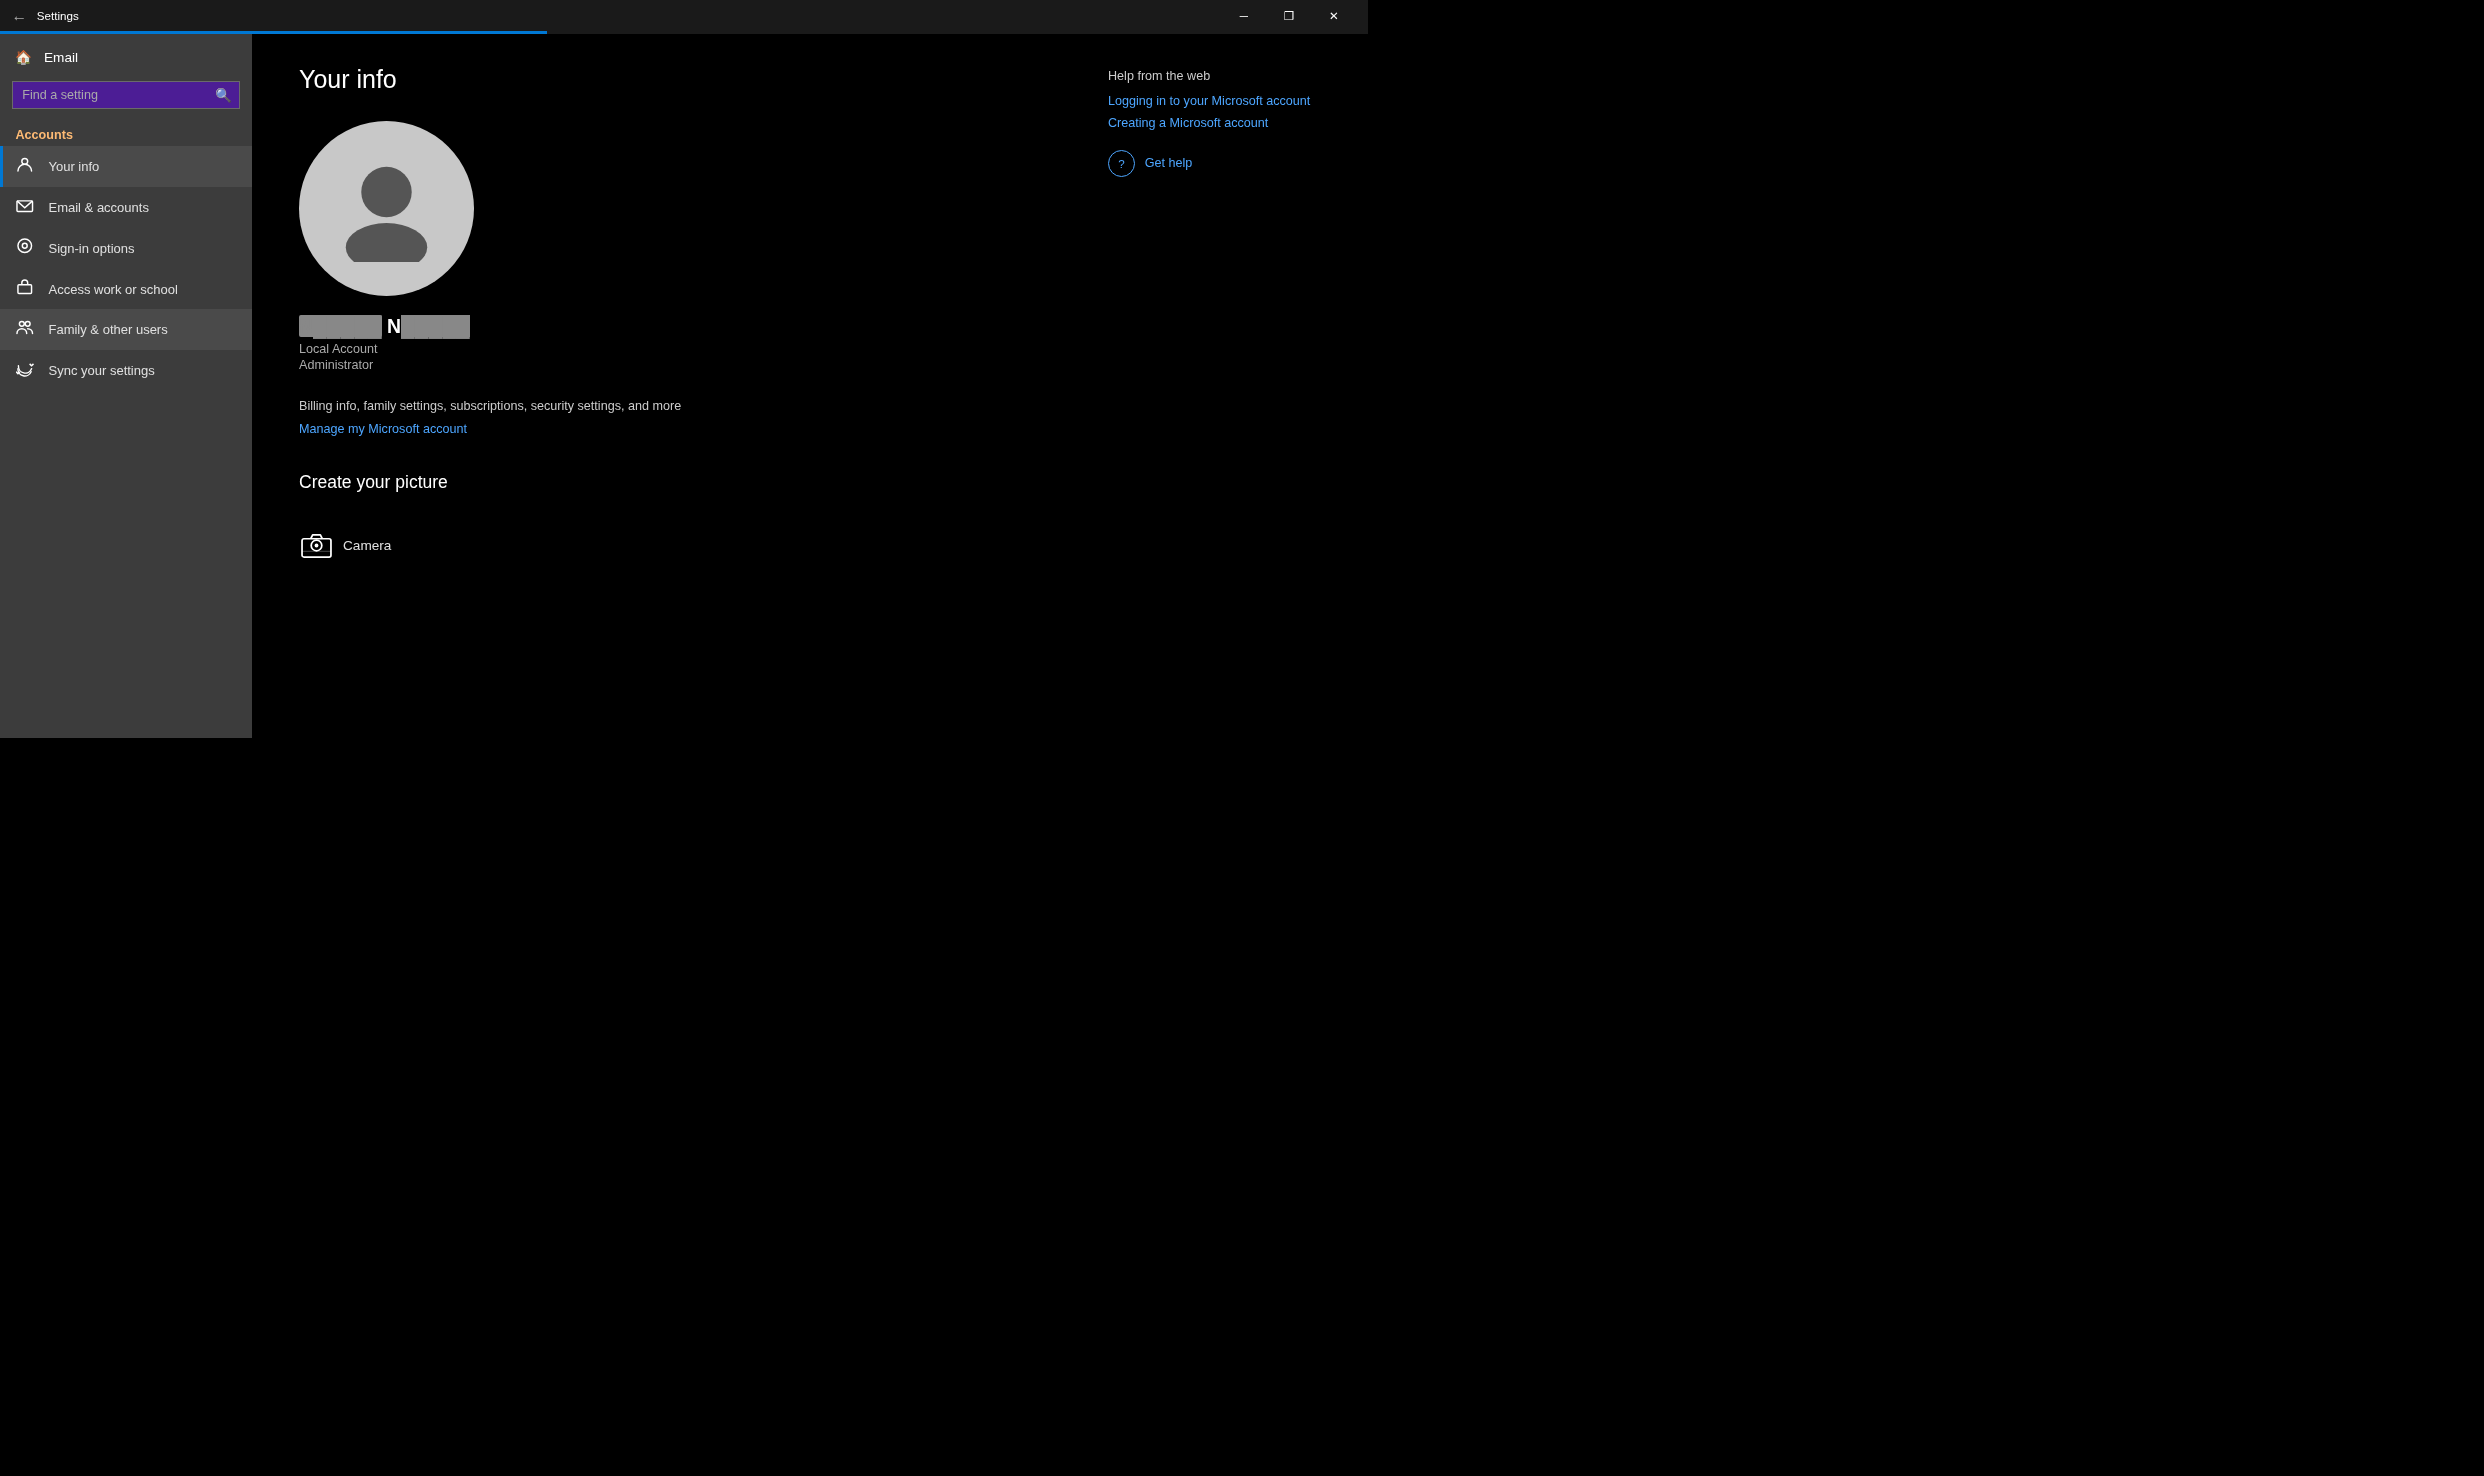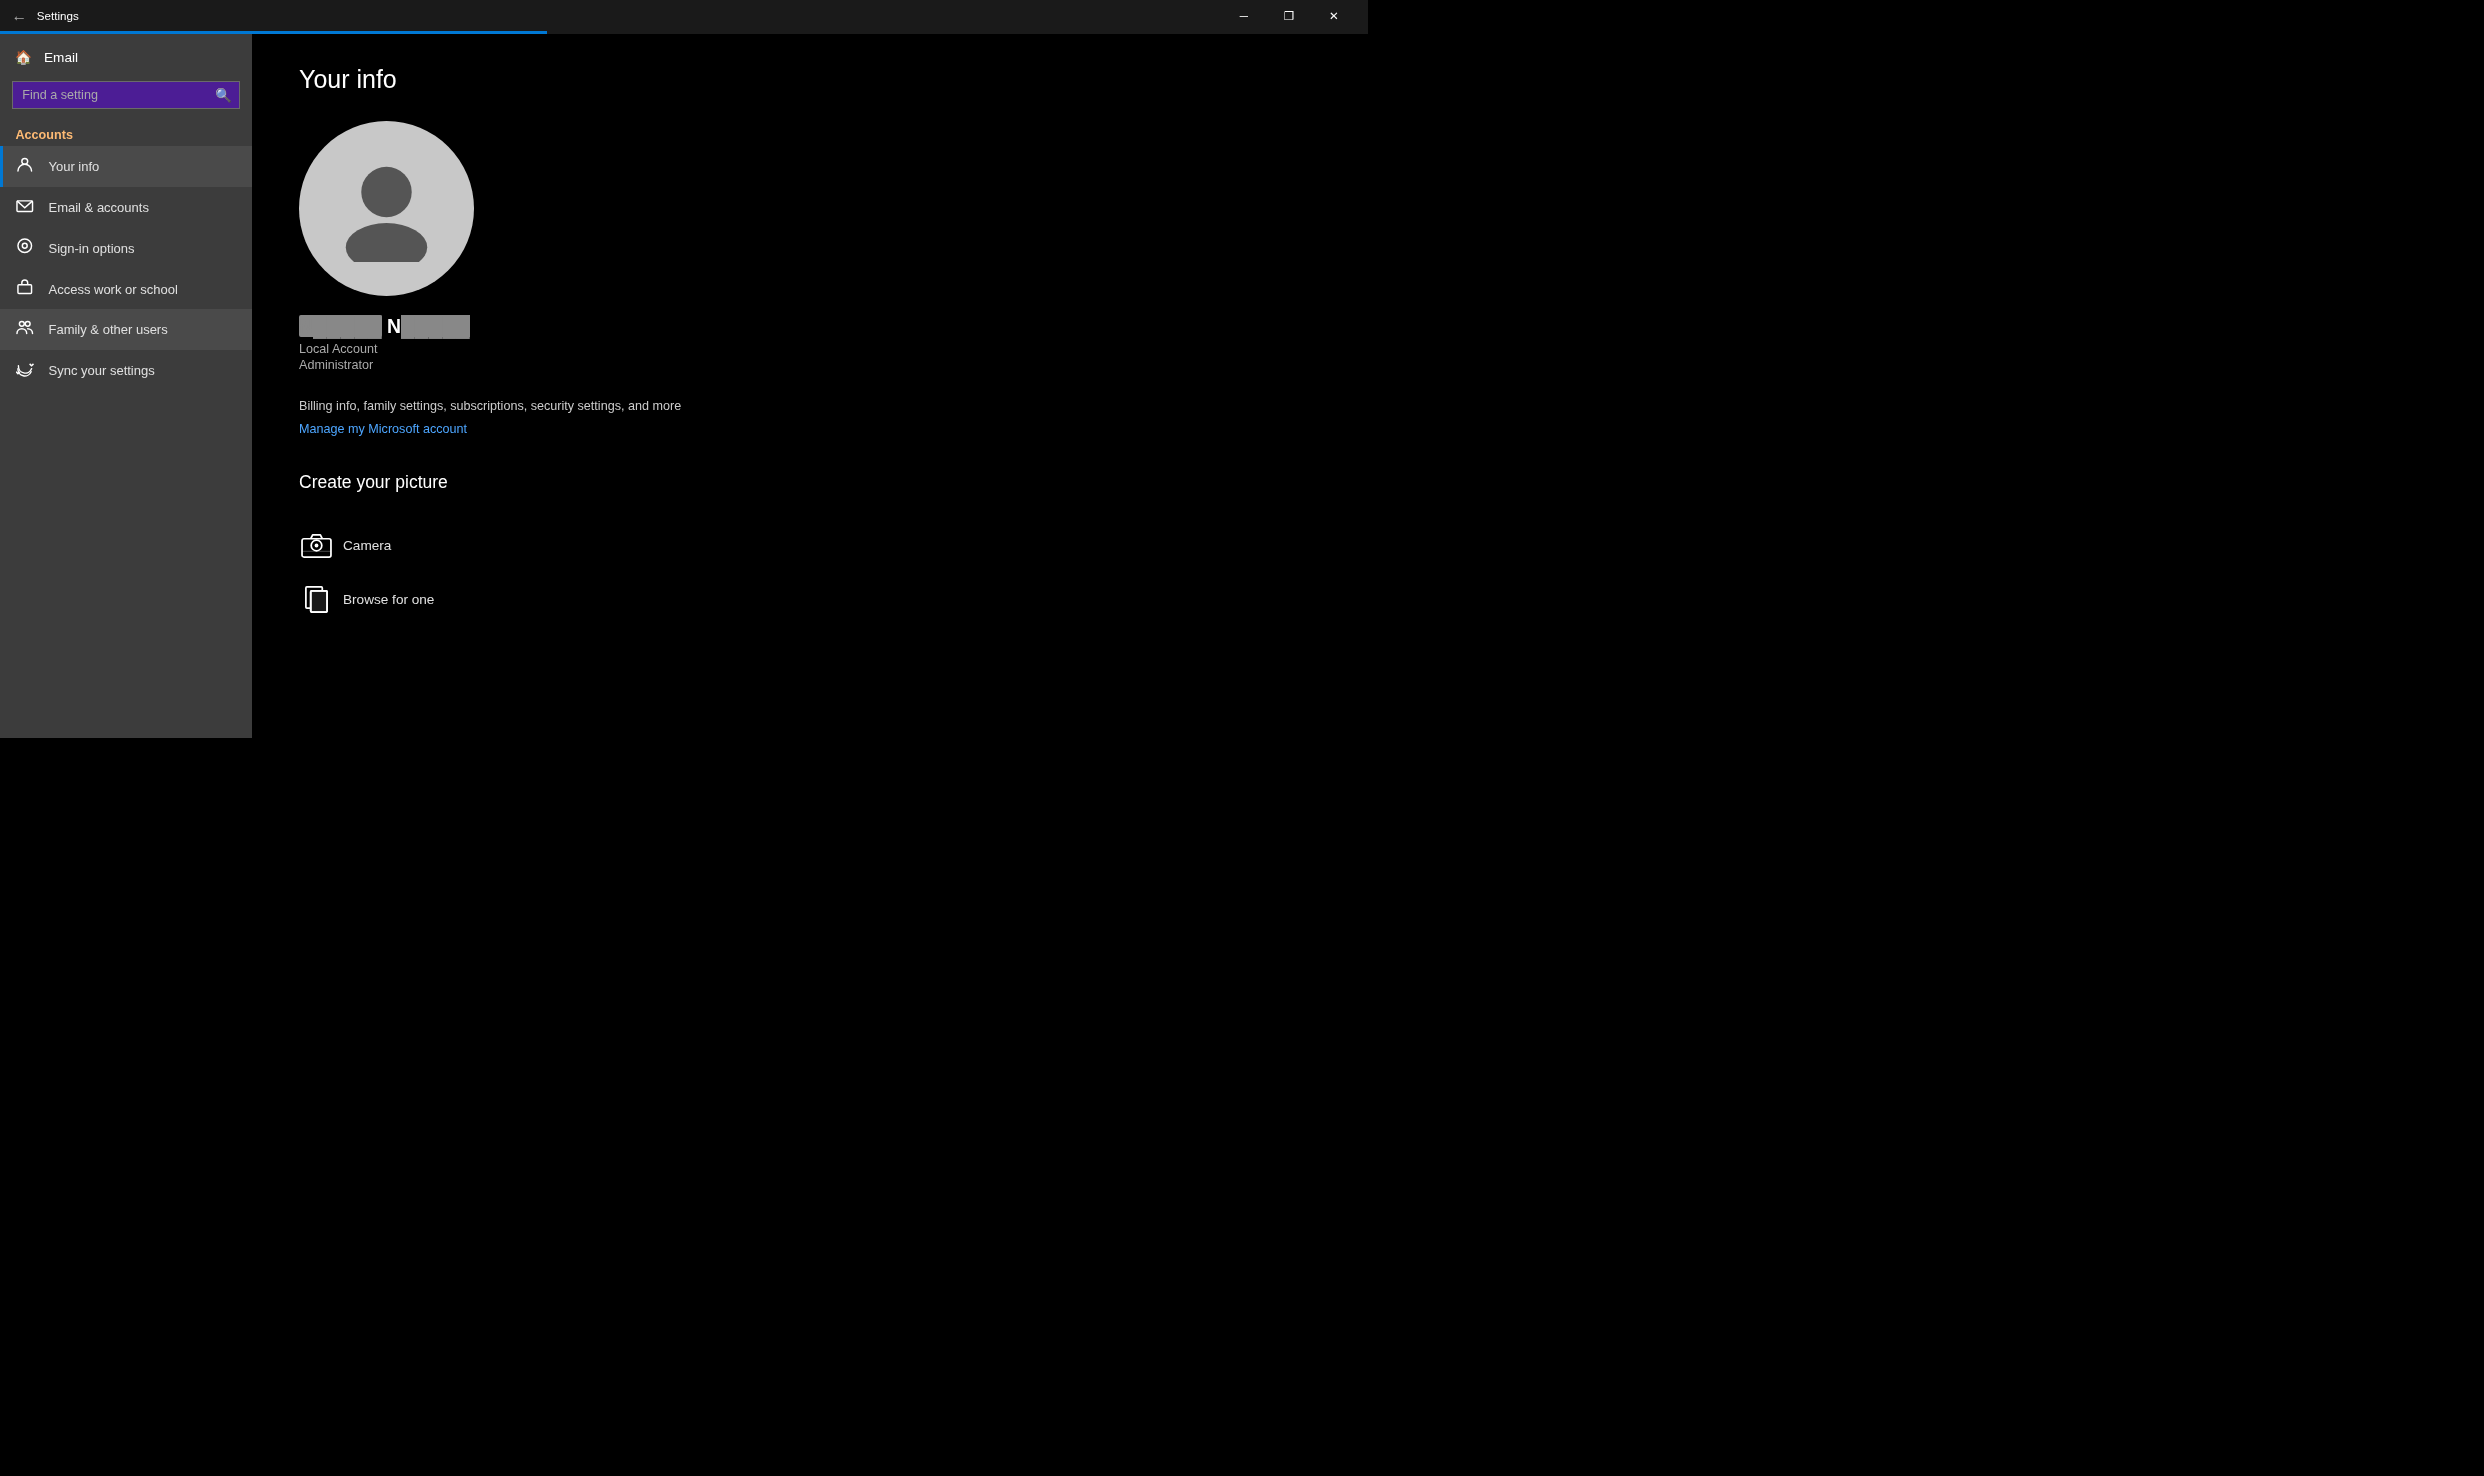--- a/index.html
+++ b/index.html
@@ -441,6 +441,16 @@
 
     </div>
 
+    <div class="help-panel">
+      <div class="help-title">Help from the web</div>
+      <a class="help-link">Logging in to your Microsoft account</a>
+      <a class="help-link">Creating a Microsoft account</a>
+
+      <div class="get-help">
+        <div class="get-help-icon">?</div>
+        <span class="get-help-label">Get help</span>
+      </div>
+    </div>
 
   </div>
 </div>

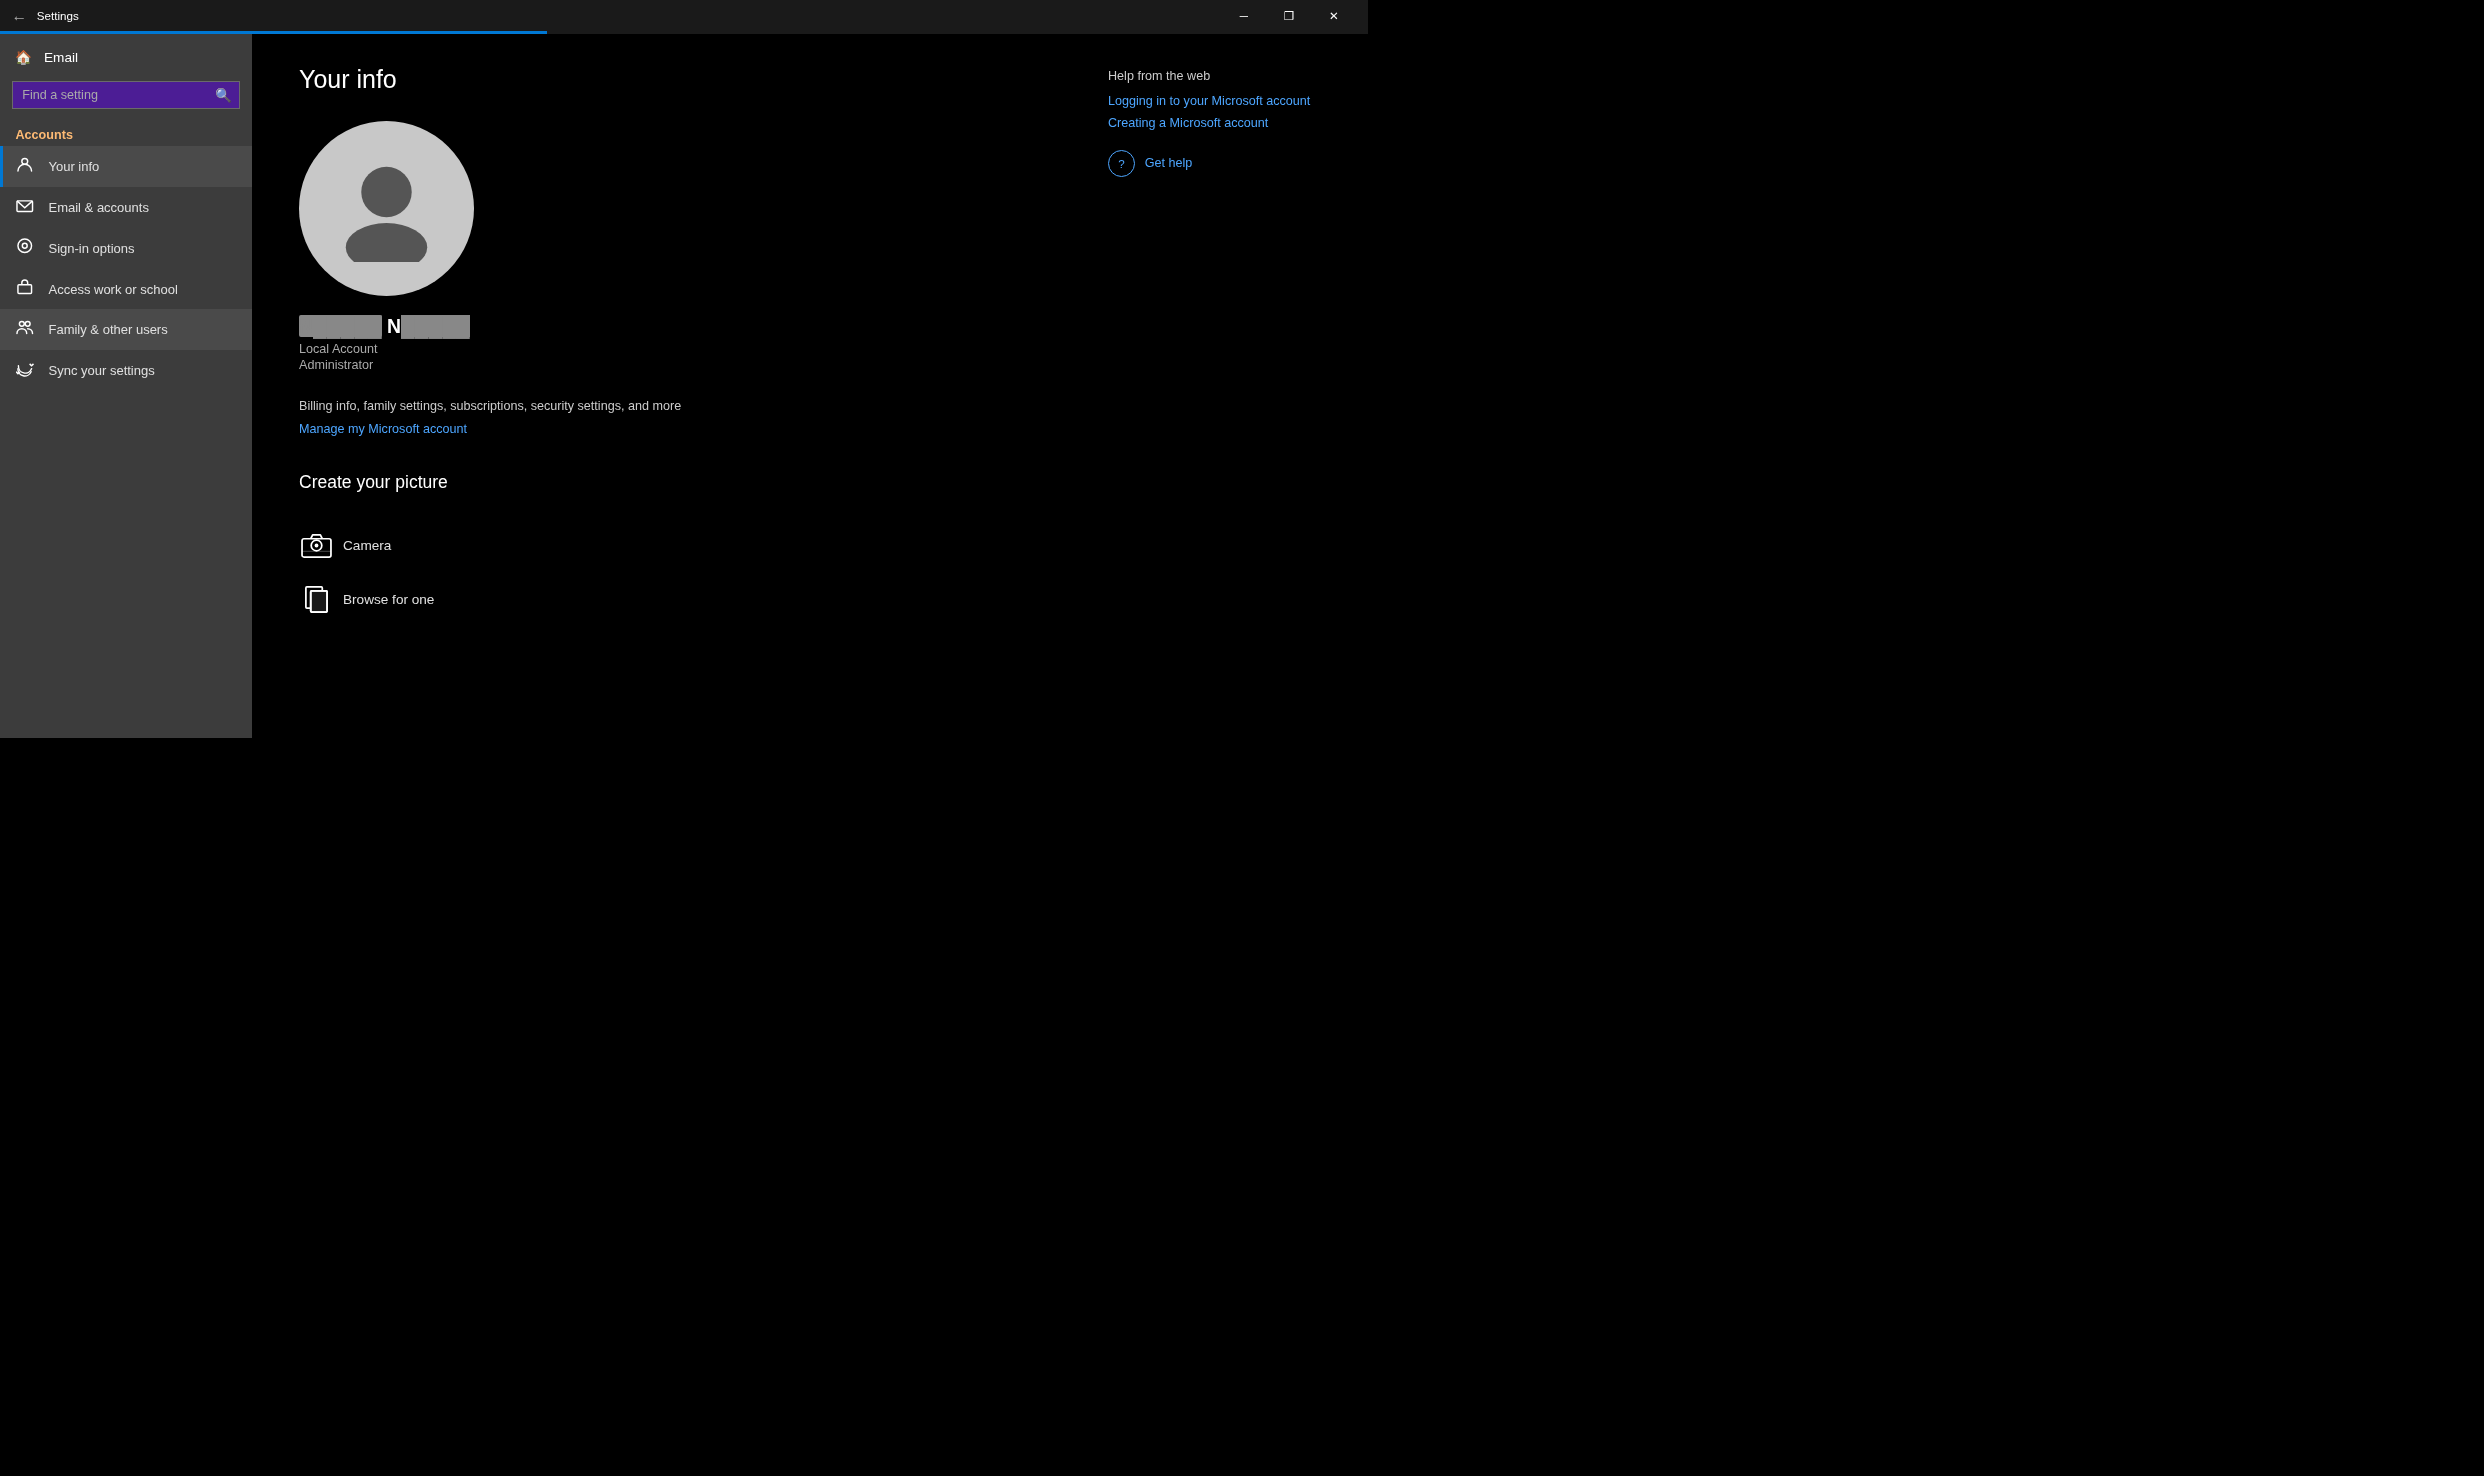--- a/index.html
+++ b/index.html
@@ -428,16 +428,6 @@
         <span>Camera</span>
       </div>
 
-      <div class="picture-option">
-        <div class="option-icon">
-          <svg width="27" height="31" viewBox="0 0 28 32" fill="none">
-            <rect x="3" y="3" width="17" height="22" rx="1" stroke="white" stroke-width="1.8" fill="none"></rect>
-            <rect x="8" y="7" width="17" height="22" rx="1" stroke="white" stroke-width="1.8" fill="#1a1a1a"></rect>
-            <rect x="8" y="7" width="17" height="22" rx="1" stroke="white" stroke-width="1.8" fill="none"></rect>
-          </svg>
-        </div>
-        <span>Browse for one</span>
-      </div>
 
     </div>
 

